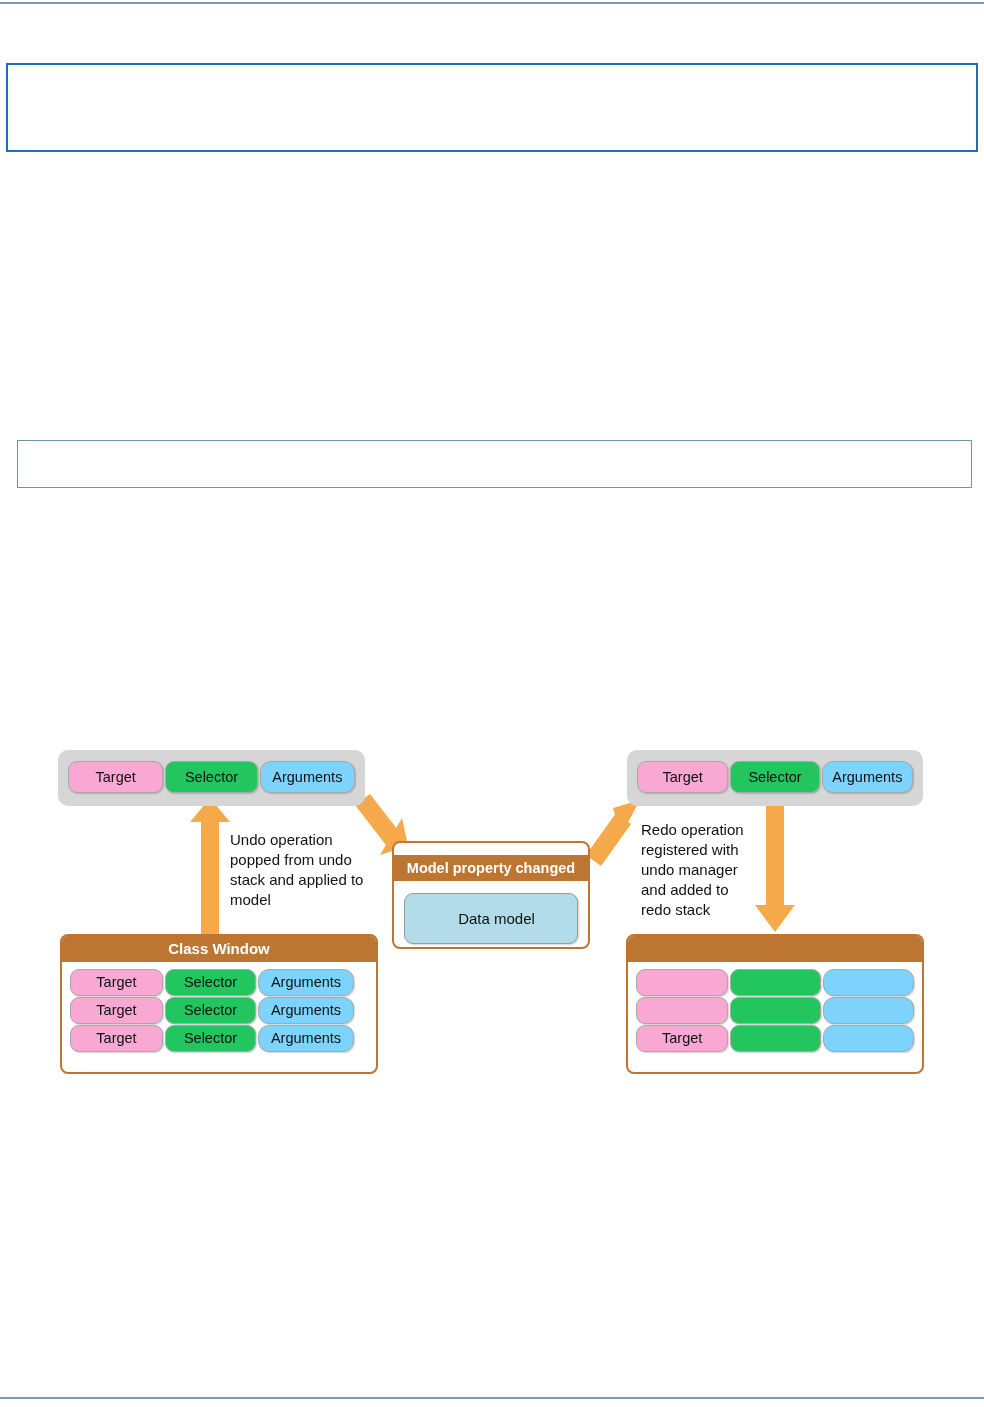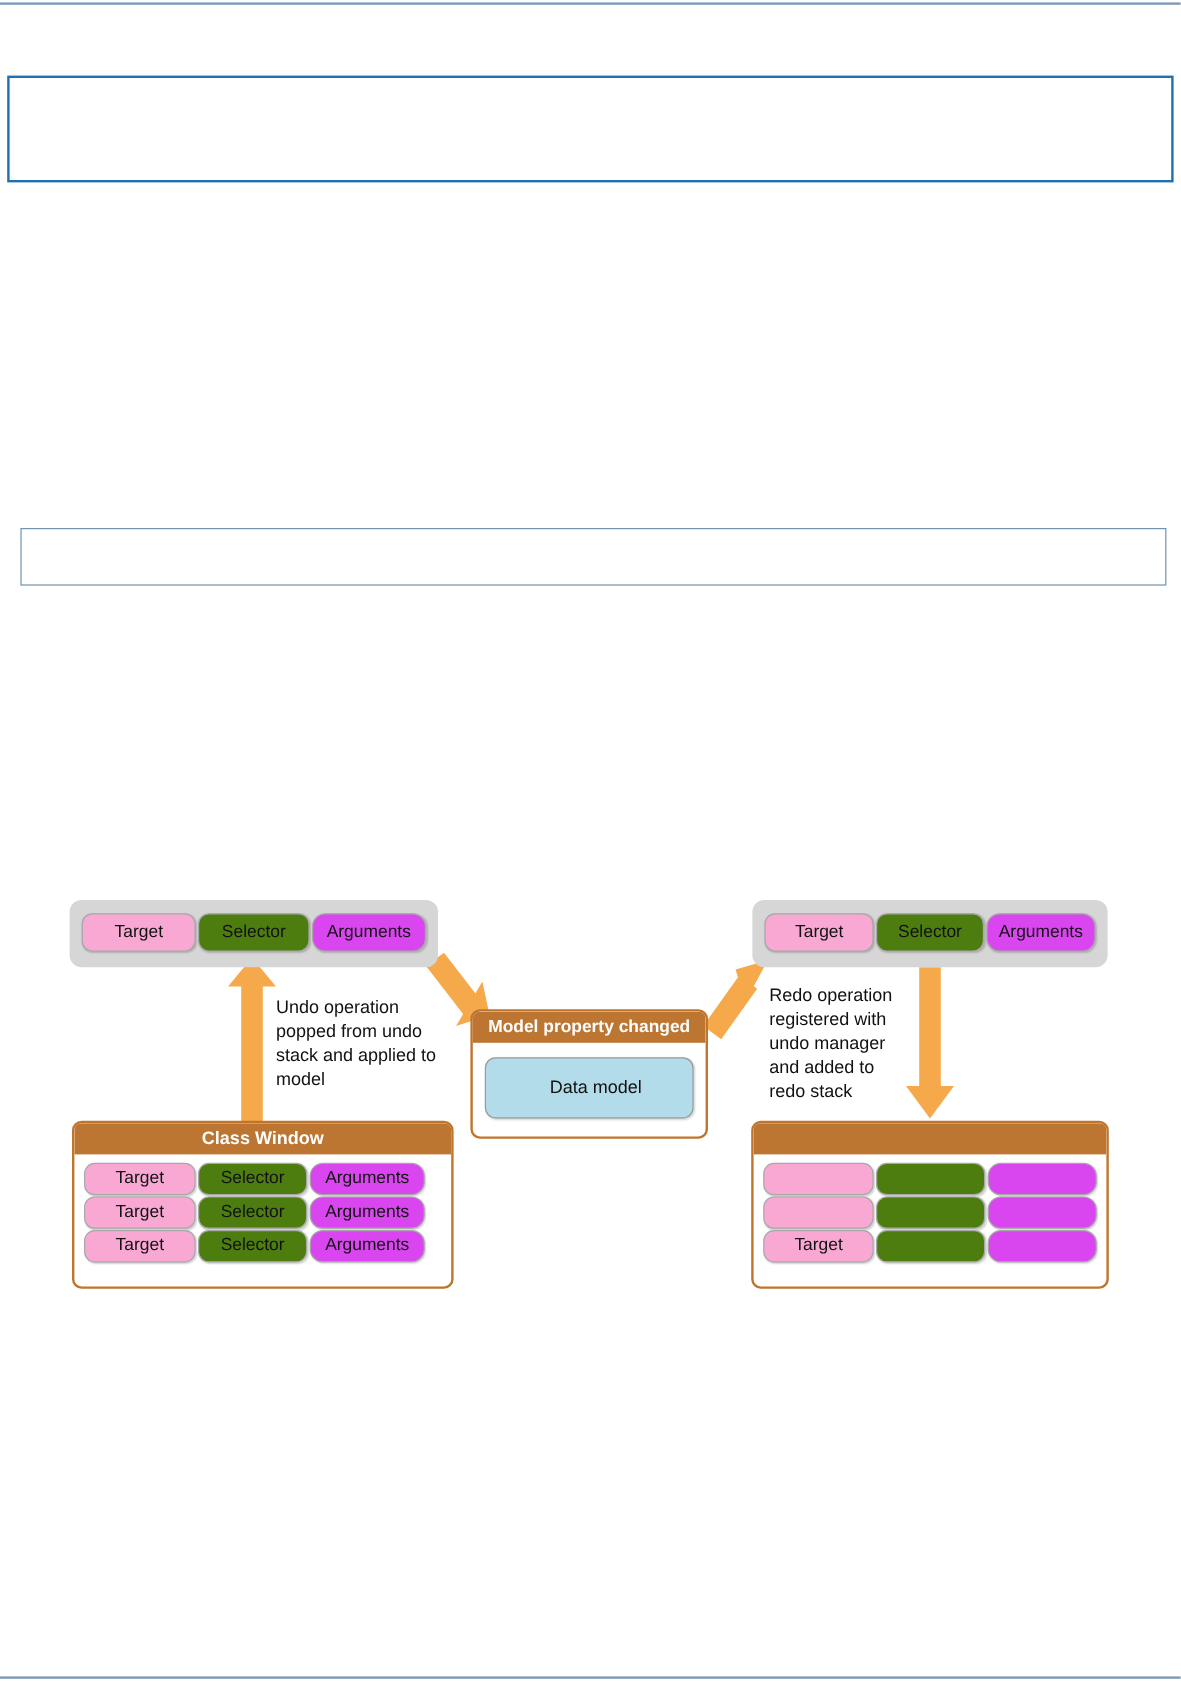--- a/index.html
+++ b/index.html
@@ -87,7 +87,7 @@
     box-shadow: 1px 1px 1.5px rgba(0,0,0,.18);
   }
   .pill-target    { background: #f9a8d4; }
-  .pill-selector  { background: #4d7c0f; }
+  .pill-selector  { background: #22c55e; }
   .pill-arguments { background: #d946ef; border-radius: 11px; }
 
   .tray .pill { height: 32px; }

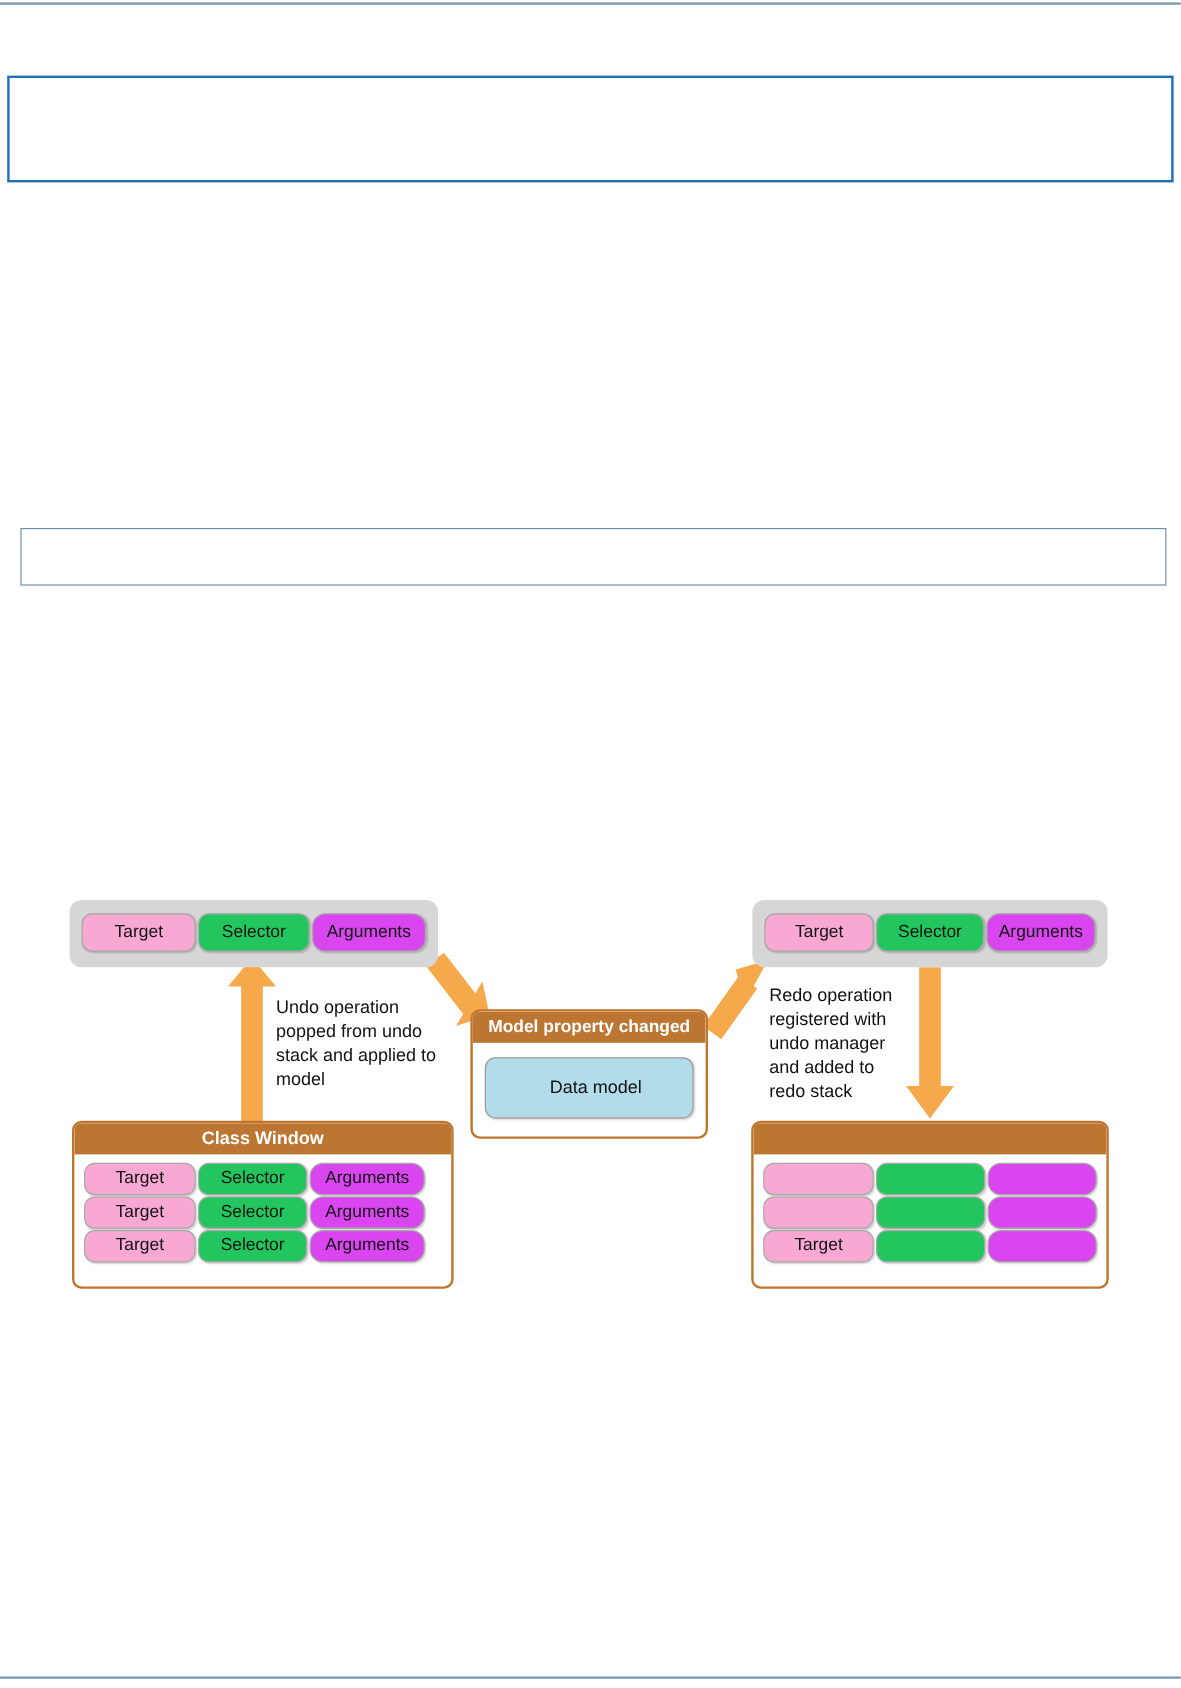--- a/index.html
+++ b/index.html
@@ -88,7 +88,7 @@
   }
   .pill-target    { background: #f9a8d4; }
   .pill-selector  { background: #22c55e; }
-  .pill-arguments { background: #d946ef; border-radius: 11px; }
+  .pill-arguments { background: #7dd3fc; border-radius: 11px; }
 
   .tray .pill { height: 32px; }
   .tray.left  .pill-target    { width: 96px; }

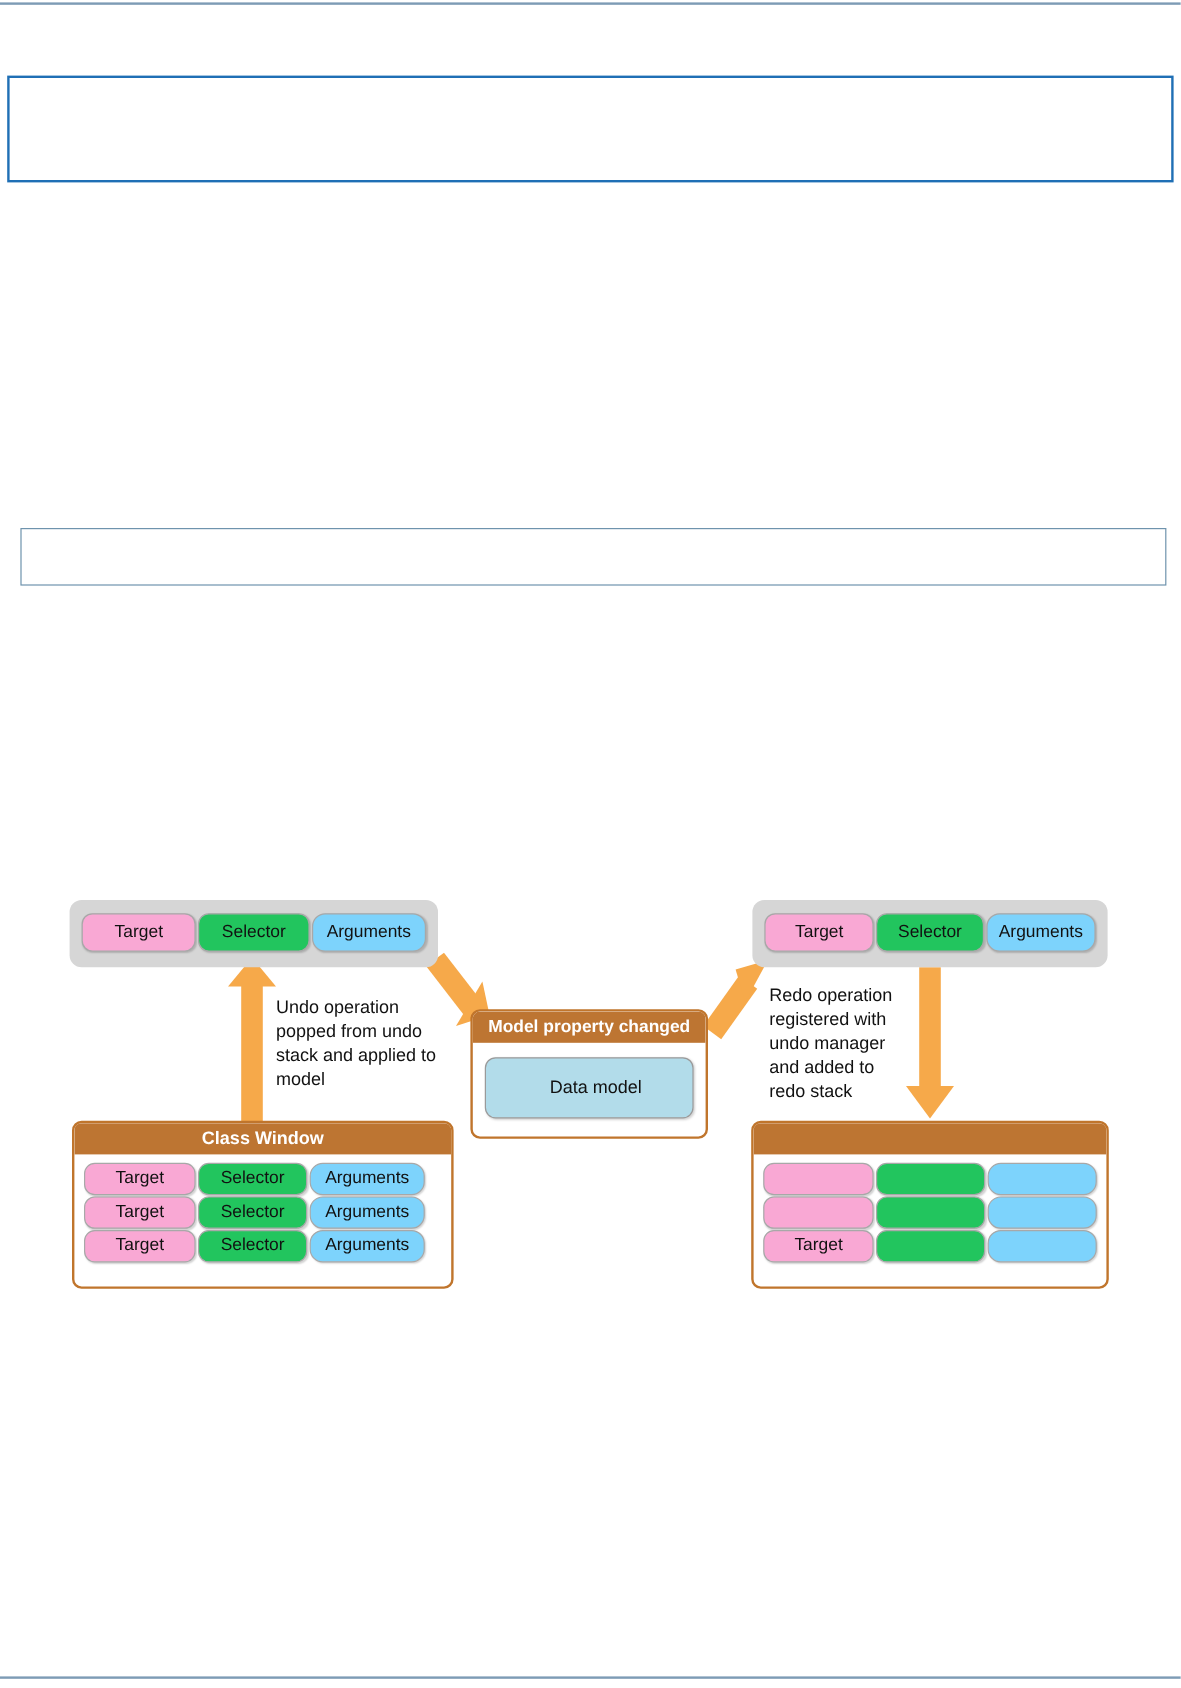--- a/index.html
+++ b/index.html
@@ -144,7 +144,7 @@
 
   
   .panel.model-panel { left: 392px; top: 841px; width: 198px; height: 108px; }
-  .panel.model-panel .panel-header { font-size: 14.5px; }
+  .panel.model-panel .panel-header { font-size: 14.5px; margin-top: 12px; }
   .data-model-box {
     box-sizing: border-box;
     margin: 5px 2px 2px 2px;

